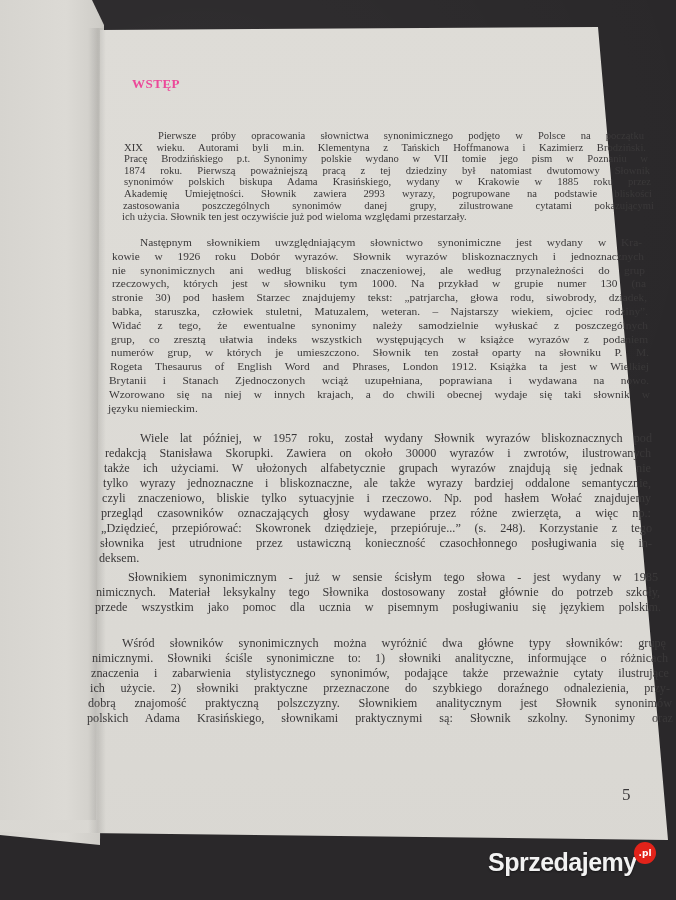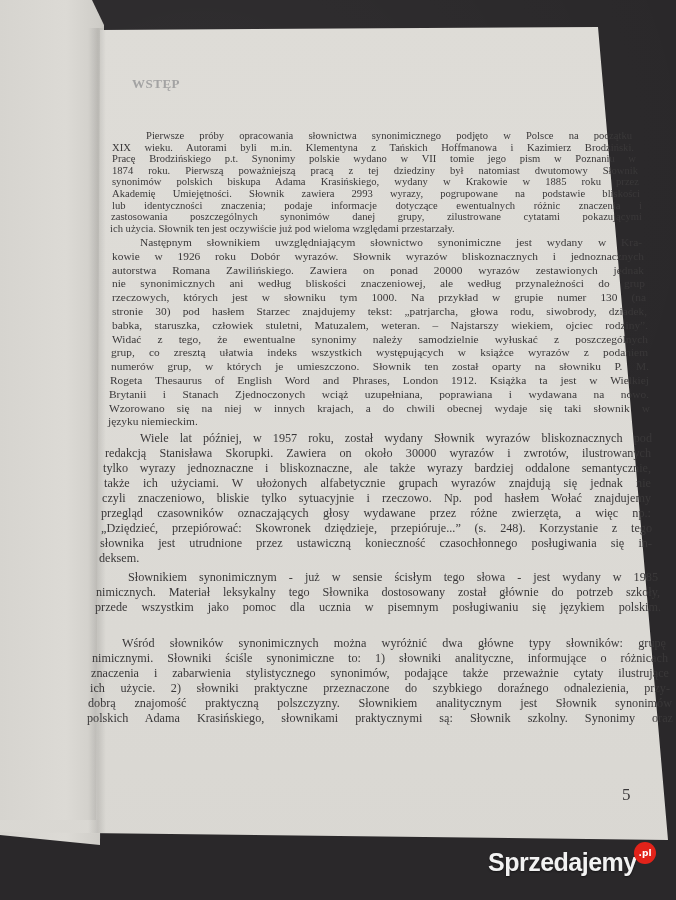--- a/index.html
+++ b/index.html
@@ -31,7 +31,7 @@
   .heading {
     position:absolute; left:132px; top:76px;
     font-weight:bold; font-size:13px; letter-spacing:0.5px;
-    color:#a3a3a3;
+    color:#ec4899;
   }
   .text-block {
     position:absolute; left:112px; top:130px;

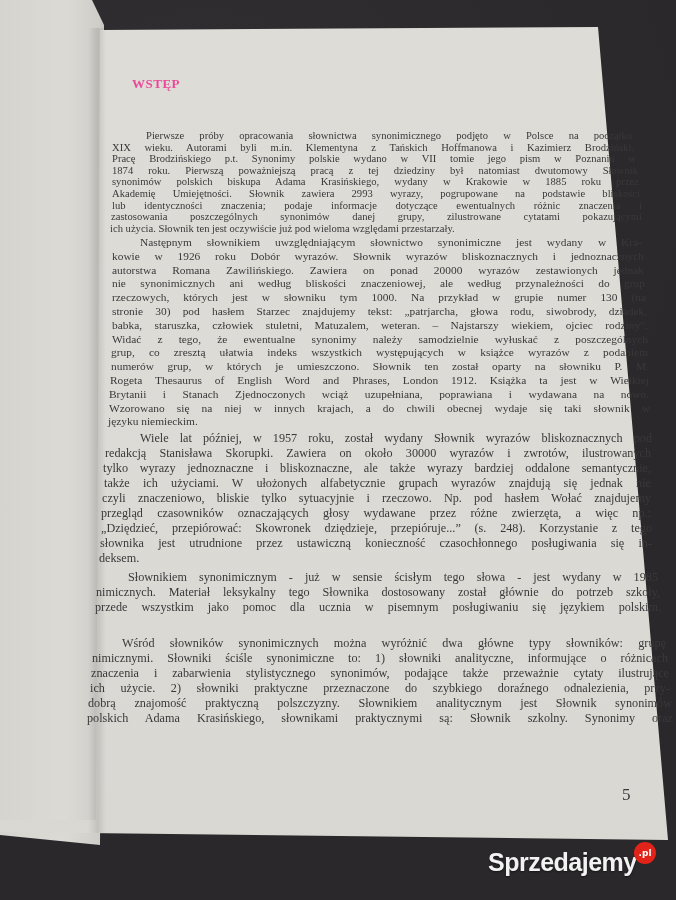--- a/index.html
+++ b/index.html
@@ -68,7 +68,7 @@
 <div class="heading">WSTĘP</div>
 
 <div class="text-block" style="width:520px;">
-  <div class="p1" style="position:absolute; top:0; left:0; width:520px;">
+  <div class="p1" style="position:absolute; top:0; left:12px; width:520px;">
     <span class="line" style="padding-left:34px;width:486px">Pierwsze próby opracowania słownictwa synonimicznego podjęto w Polsce na początku</span>
     <span class="line" style="width:522px">XIX wieku. Autorami byli m.in. Klementyna z Tańskich Hoffmanowa i Kazimierz Brodziński.</span>
     <span class="line" style="width:524px">Pracę Brodzińskiego p.t. Synonimy polskie wydano w VII tomie jego pism w Poznaniu w</span>

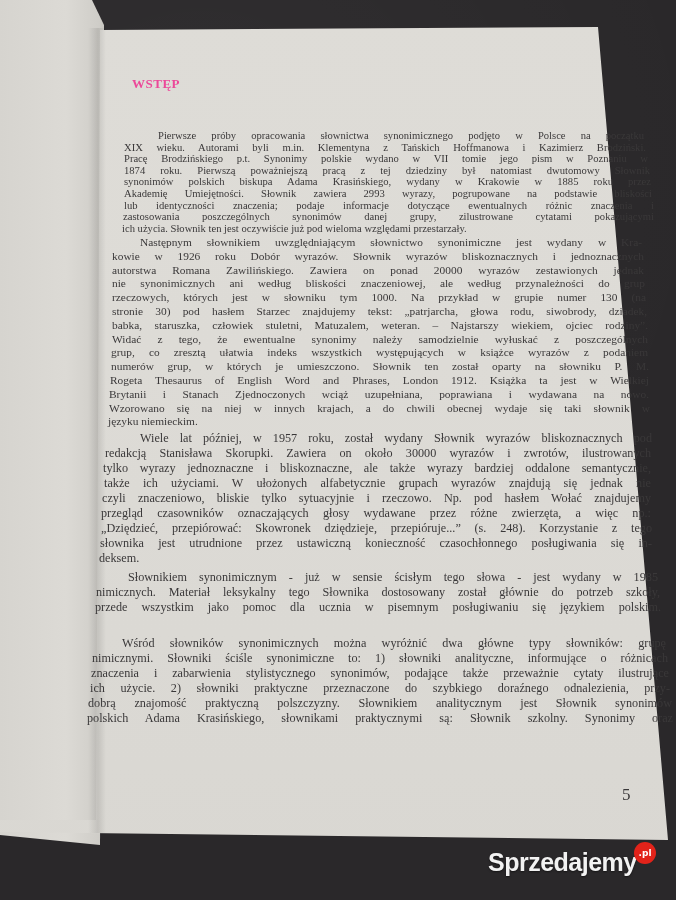--- a/index.html
+++ b/index.html
@@ -75,7 +75,6 @@
     <span class="line" style="width:526px">1874 roku. Pierwszą poważniejszą pracą z tej dziedziny był natomiast dwutomowy Słownik</span>
     <span class="line" style="width:527px">synonimów polskich biskupa Adama Krasińskiego, wydany w Krakowie w 1885 roku przez</span>
     <span class="line" style="width:528px">Akademię Umiejętności. Słownik zawiera 2993 wyrazy, pogrupowane na podstawie bliskości</span>
-    <span class="line" style="width:530px">lub identyczności znaczenia; podaje informacje dotyczące ewentualnych różnic znaczenia i</span>
     <span class="line" style="width:531px;margin-left:-1px">zastosowania poszczególnych synonimów danej grupy, zilustrowane cytatami pokazującymi</span>
     <span class="line last" style="width:530px;margin-left:-2px">ich użycia. Słownik ten jest oczywiście już pod wieloma względami przestarzały.</span>
   </div>

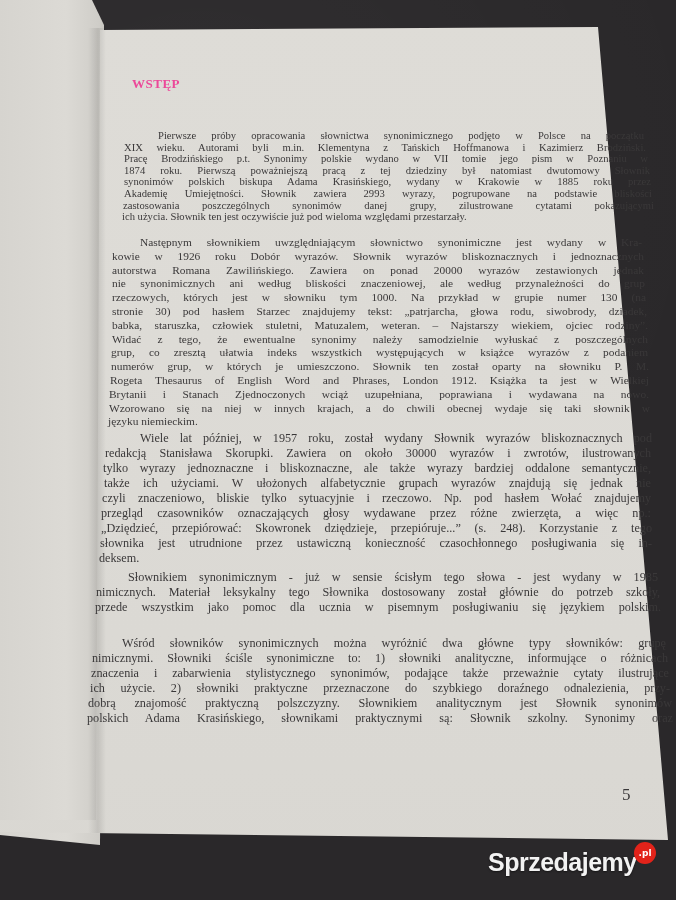--- a/index.html
+++ b/index.html
@@ -82,7 +82,6 @@
   <div class="p2" style="position:absolute; top:106px; left:0; width:530px; font-size:11.4px; line-height:13.8px;">
     <span class="line" style="padding-left:28px;width:502px">Następnym słownikiem uwzględniającym słownictwo synonimiczne jest wydany w Kra-</span>
     <span class="line" style="width:532px">kowie w 1926 roku Dobór wyrazów. Słownik wyrazów bliskoznacznych i jednoznacznych</span>
-    <span class="line" style="width:532px">autorstwa Romana Zawilińskiego. Zawiera on ponad 20000 wyrazów zestawionych jednak</span>
     <span class="line" style="width:533px">nie synonimicznych ani według bliskości znaczeniowej, ale według przynależności do grup</span>
     <span class="line" style="width:534px">rzeczowych, których jest w słowniku tym 1000. Na przykład w grupie numer 130 (na</span>
     <span class="line" style="width:535px">stronie 30) pod hasłem Starzec znajdujemy tekst: „patrjarcha, głowa rodu, siwobrody, dziadek,</span>

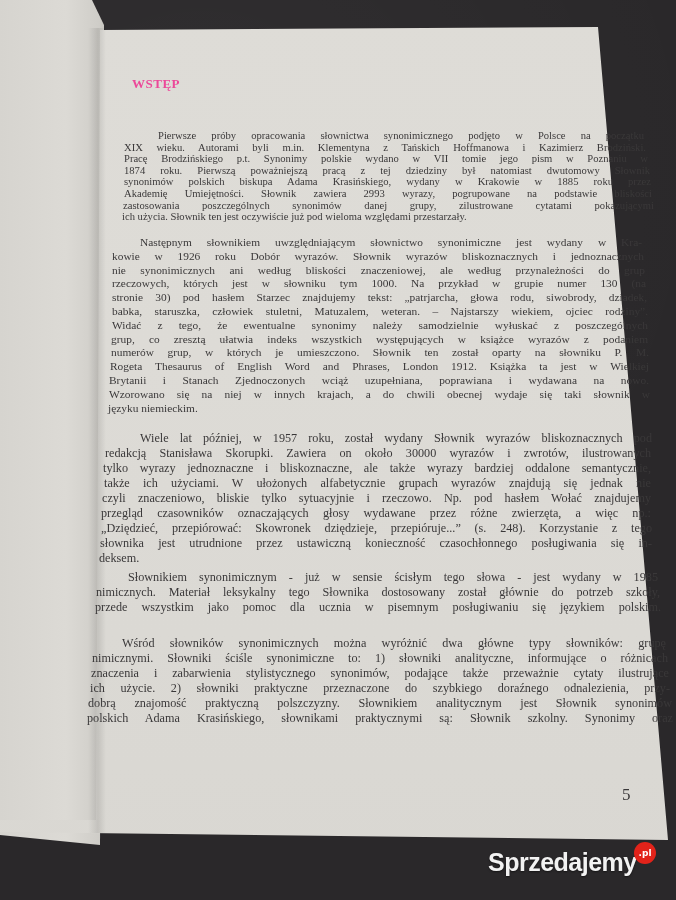--- a/index.html
+++ b/index.html
@@ -98,8 +98,8 @@
   <div class="p3" style="position:absolute; top:301px; left:-6px; width:540px; font-size:12px; line-height:15.3px;">
     <span class="line" style="padding-left:34px;width:512px">Wiele lat później, w 1957 roku, został wydany Słownik wyrazów bliskoznacznych pod</span>
     <span class="line" style="width:546px;margin-left:-1px">redakcją Stanisława Skorupki. Zawiera on około 30000 wyrazów i zwrotów, ilustrowanych</span>
+    <span class="line" style="width:547px;margin-left:-2px">także ich użyciami. W ułożonych alfabetycznie grupach wyrazów znajdują się jednak nie</span>
     <span class="line" style="width:548px;margin-left:-3px">tylko wyrazy jednoznaczne i bliskoznaczne, ale także wyrazy bardziej oddalone semantycznie,</span>
-    <span class="line" style="width:547px;margin-left:-2px">także ich użyciami. W ułożonych alfabetycznie grupach wyrazów znajdują się jednak nie</span>
     <span class="line" style="width:549px;margin-left:-4px">czyli znaczeniowo, bliskie tylko sytuacyjnie i rzeczowo. Np. pod hasłem Wołać znajdujemy</span>
     <span class="line" style="width:550px;margin-left:-5px">przegląd czasowników oznaczających głosy wydawane przez różne zwierzęta, a więc np.:</span>
     <span class="line" style="width:551px;margin-left:-5px">„Dziędzieć, przepiórować: Skowronek dziędzieje, przepióruje...” (s. 248). Korzystanie z tego</span>

